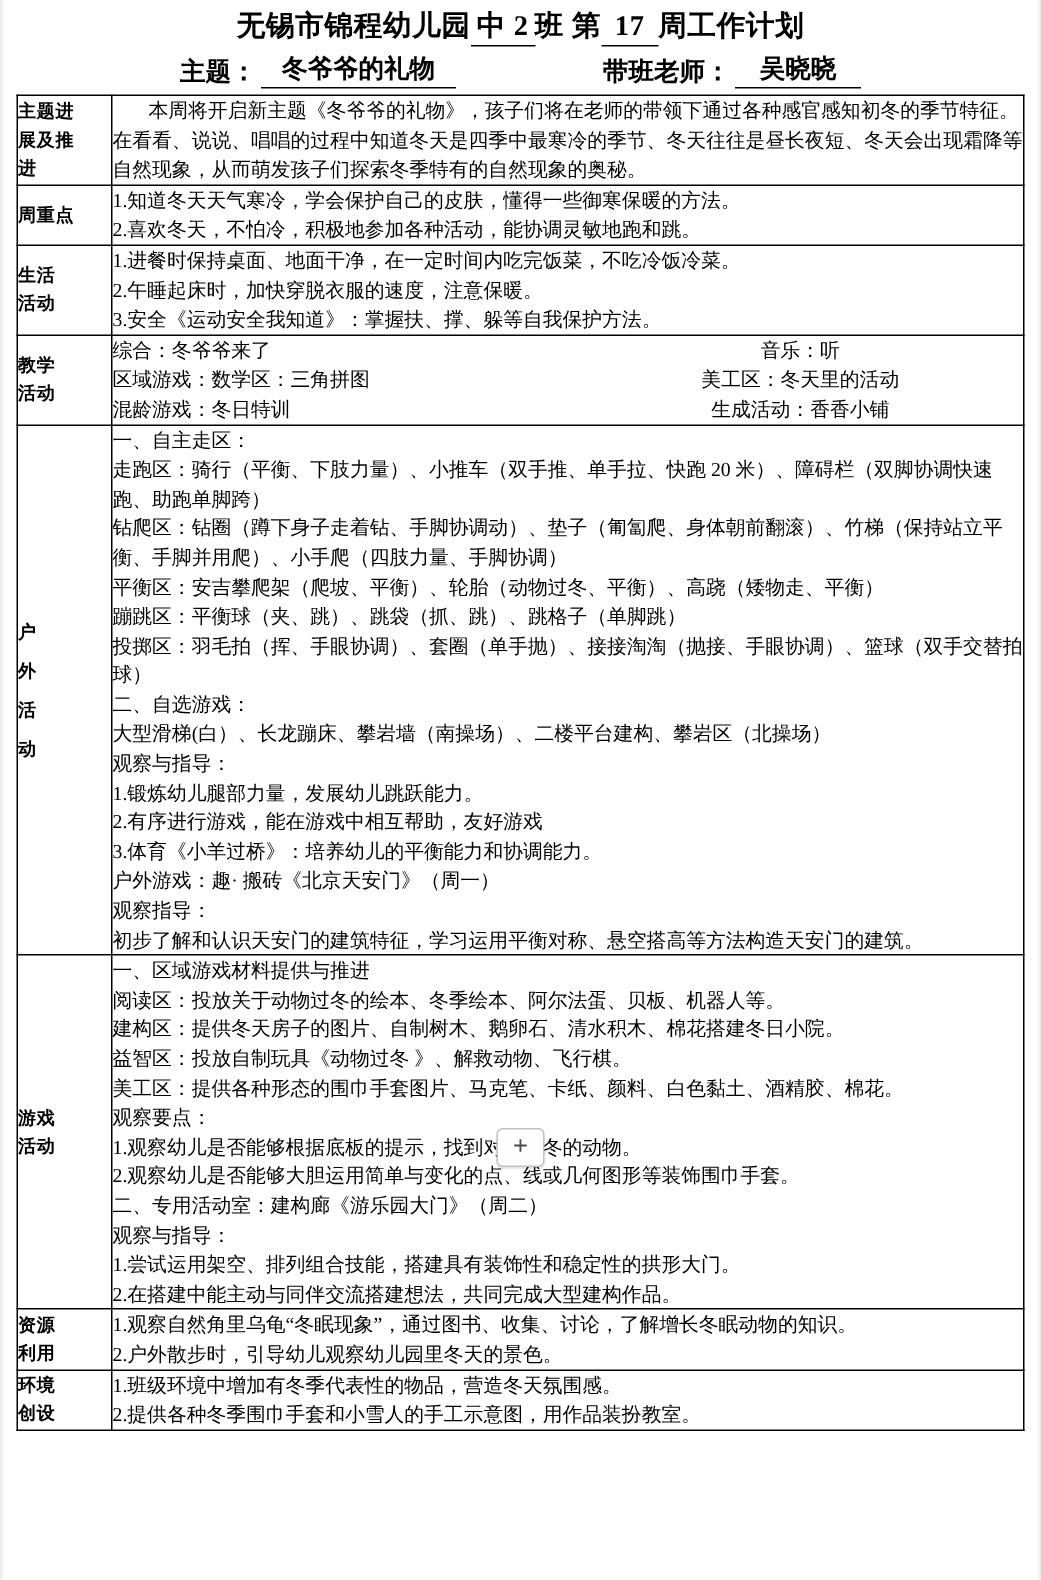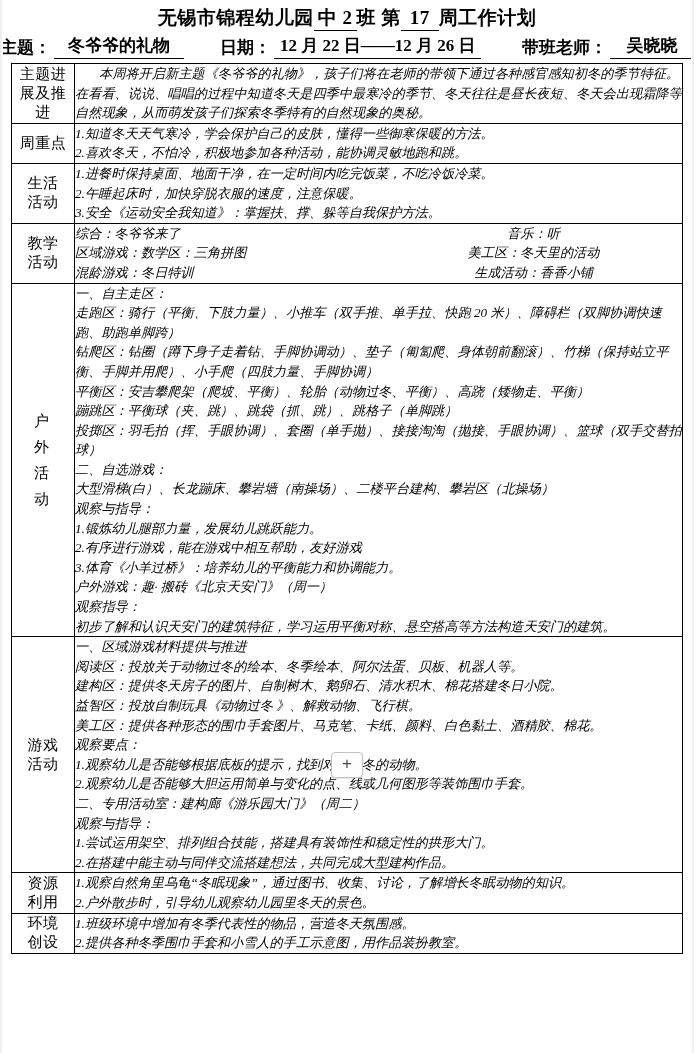--- a/index.html
+++ b/index.html
@@ -159,10 +159,6 @@
       <span class="meta-value v-theme">冬爷爷的礼物</span>
     </div>
     <div class="meta-gap-1"></div>
-    <div class="meta-group">
-      <span class="meta-label">日期：</span>
-      <span class="meta-value v-date">12 月 22 日——12 月 26 日</span>
-    </div>
     <div class="meta-gap-2"></div>
     <div class="meta-group">
       <span class="meta-label">带班老师：</span>

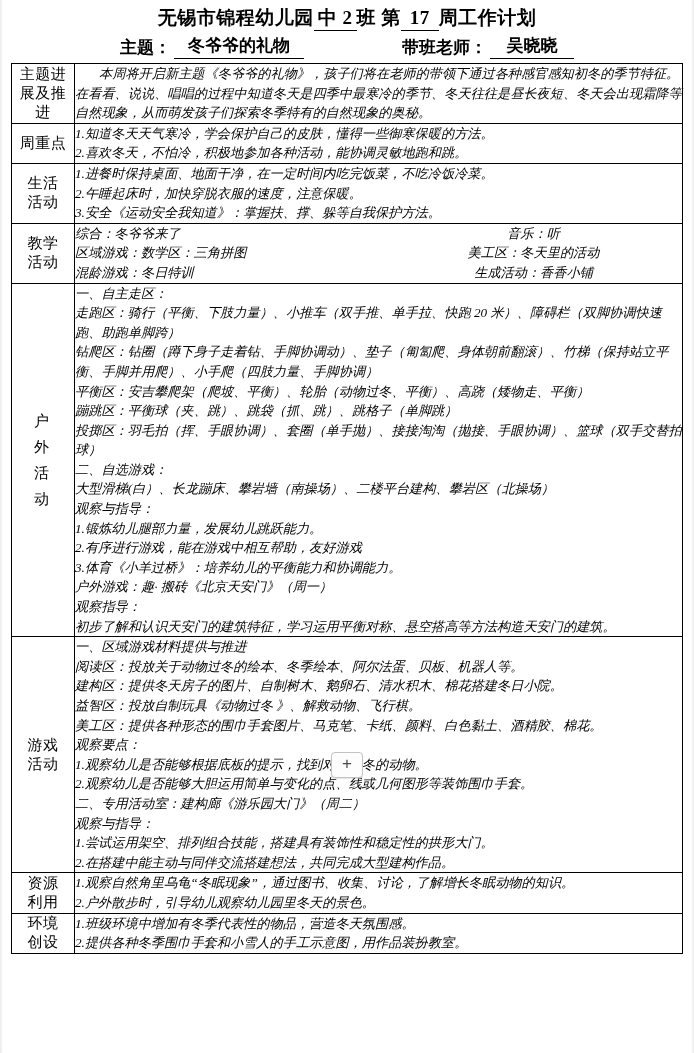--- a/index.html
+++ b/index.html
@@ -81,9 +81,9 @@
   }
   td.label {
     width: 62px;
-    text-align: center;
-    font-size: 15px;
-    font-weight: normal;
+    text-align: left;
+    font-size: 12px;
+    font-weight: bold;
     line-height: 19px;
     padding: 2px 1px;
     letter-spacing: 0.5px;

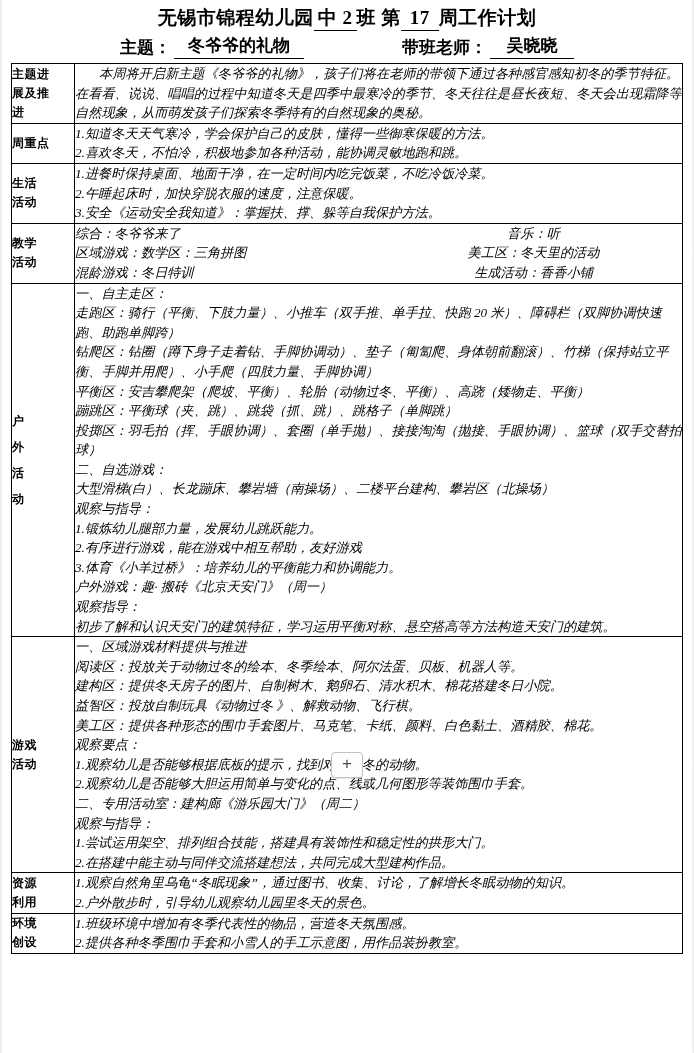--- a/index.html
+++ b/index.html
@@ -96,7 +96,6 @@
     font-size: 13.2px;
     line-height: 19.6px;
     vertical-align: top;
-    font-style: italic;
   }
   td.content.mid { vertical-align: middle; }
   .ln { display: block; white-space: normal; }

